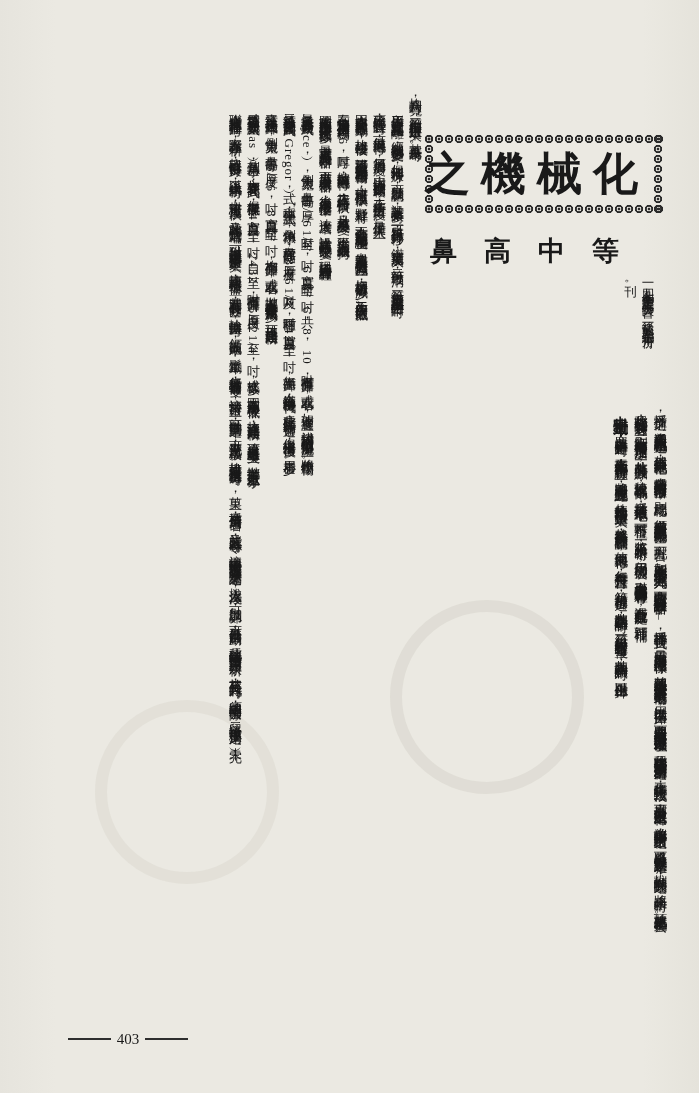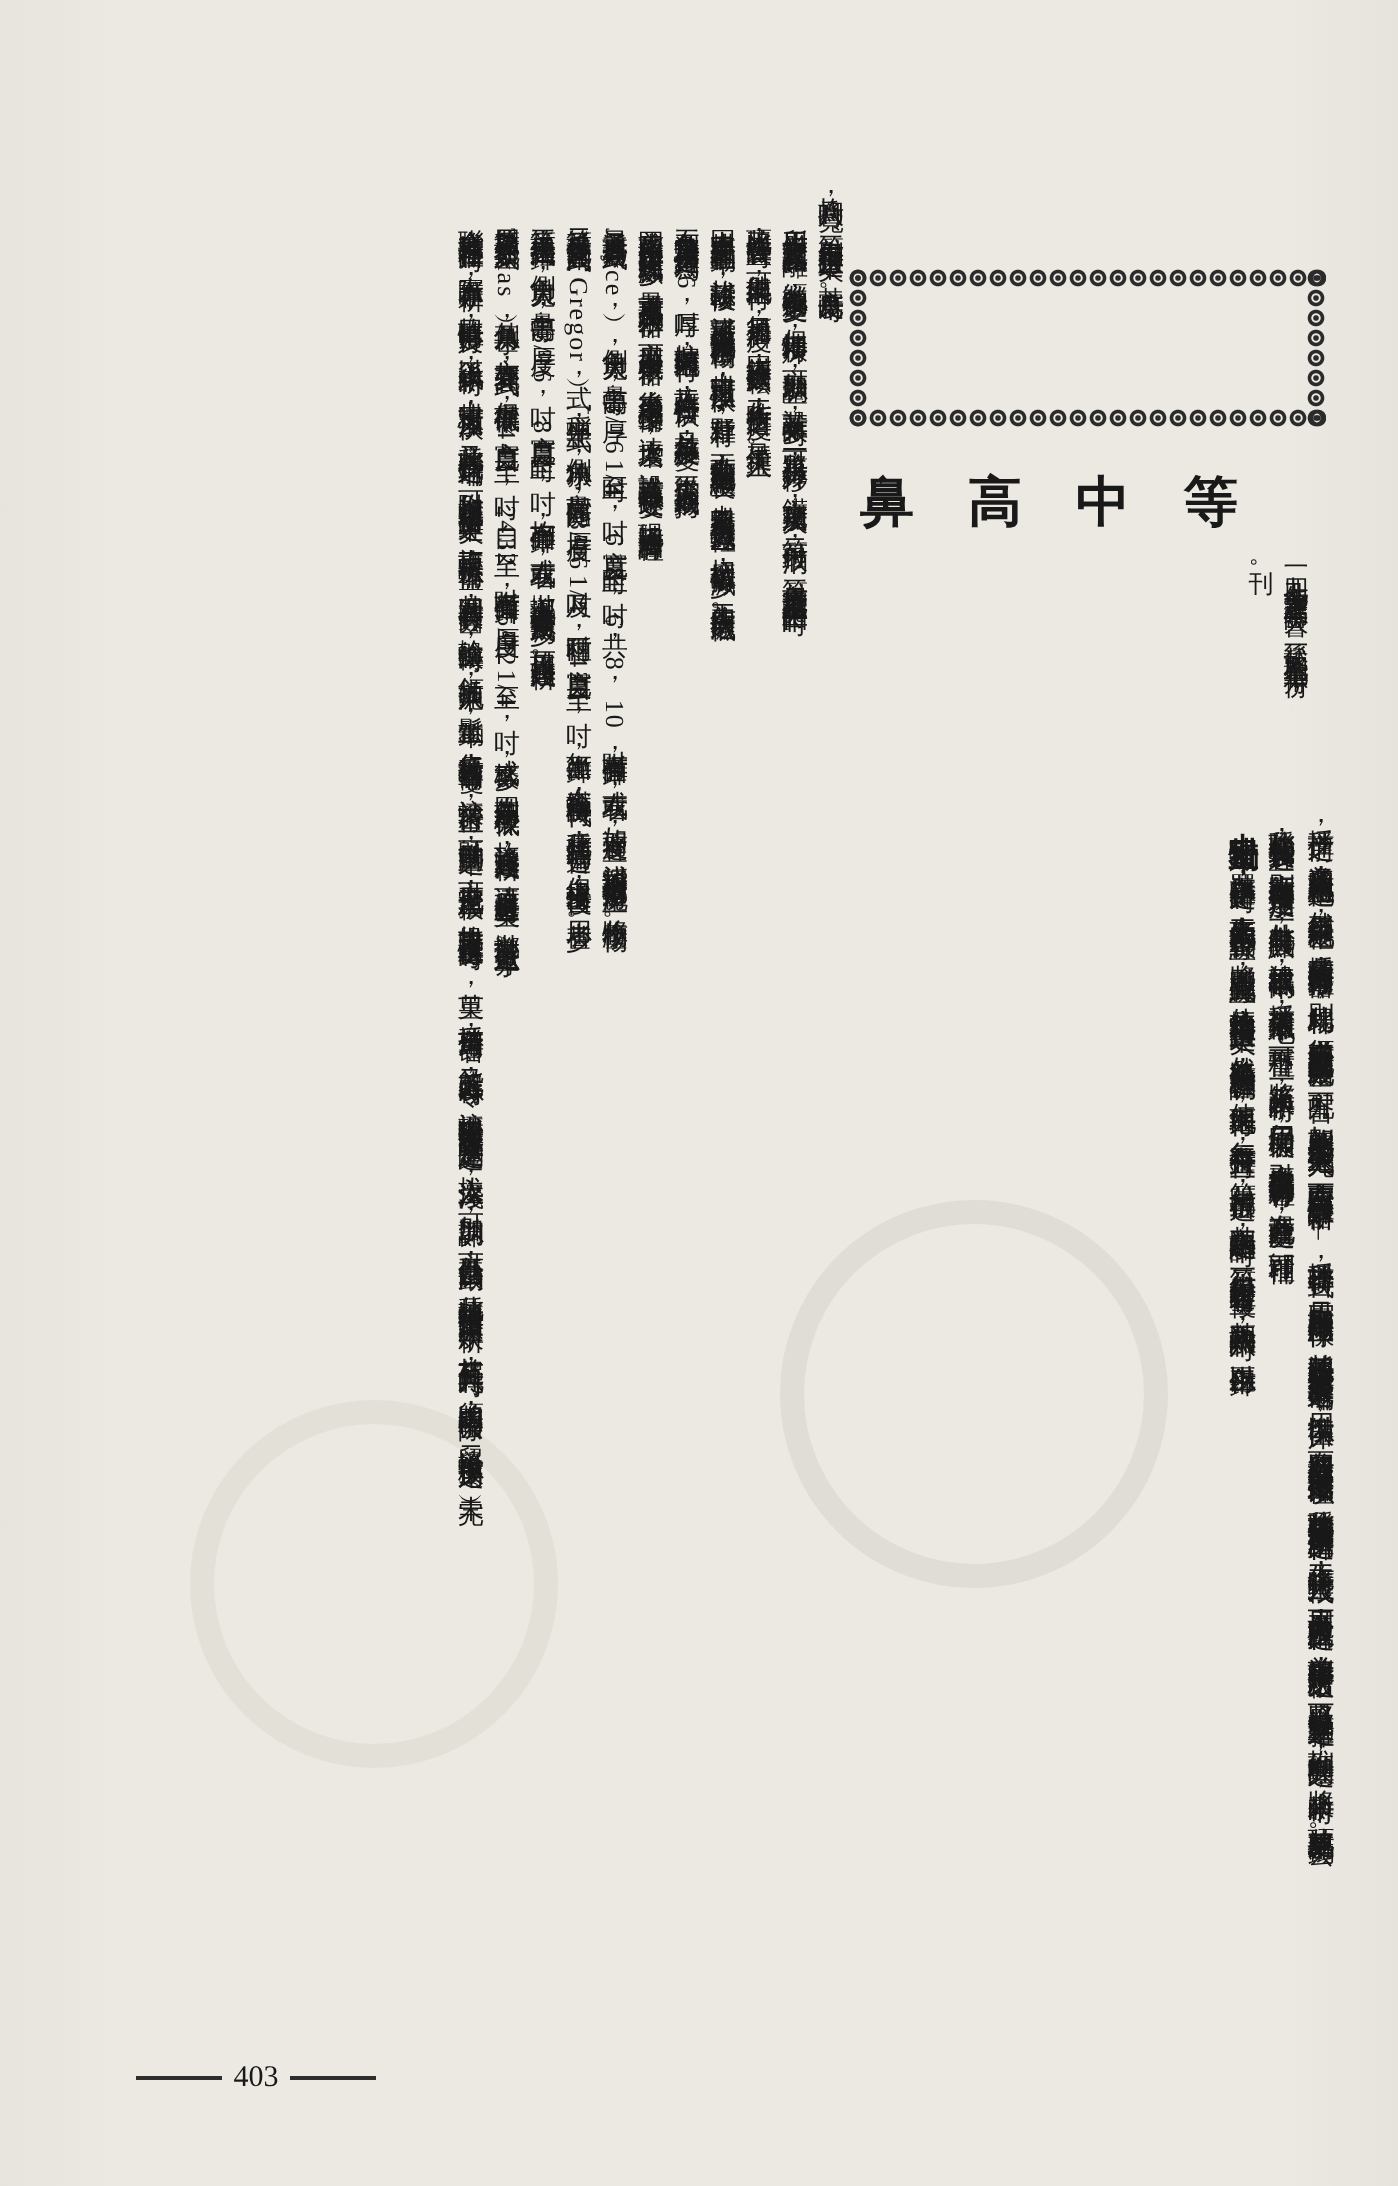--- a/index.html
+++ b/index.html
@@ -75,6 +75,7 @@
   <div class="orn h bottom"></div>
   <div class="orn v left"></div>
   <div class="orn v right"></div>
+  <div class="title-text">之機械化</div>
 </div>
 
 <div class="translator">鼻高中等</div>

